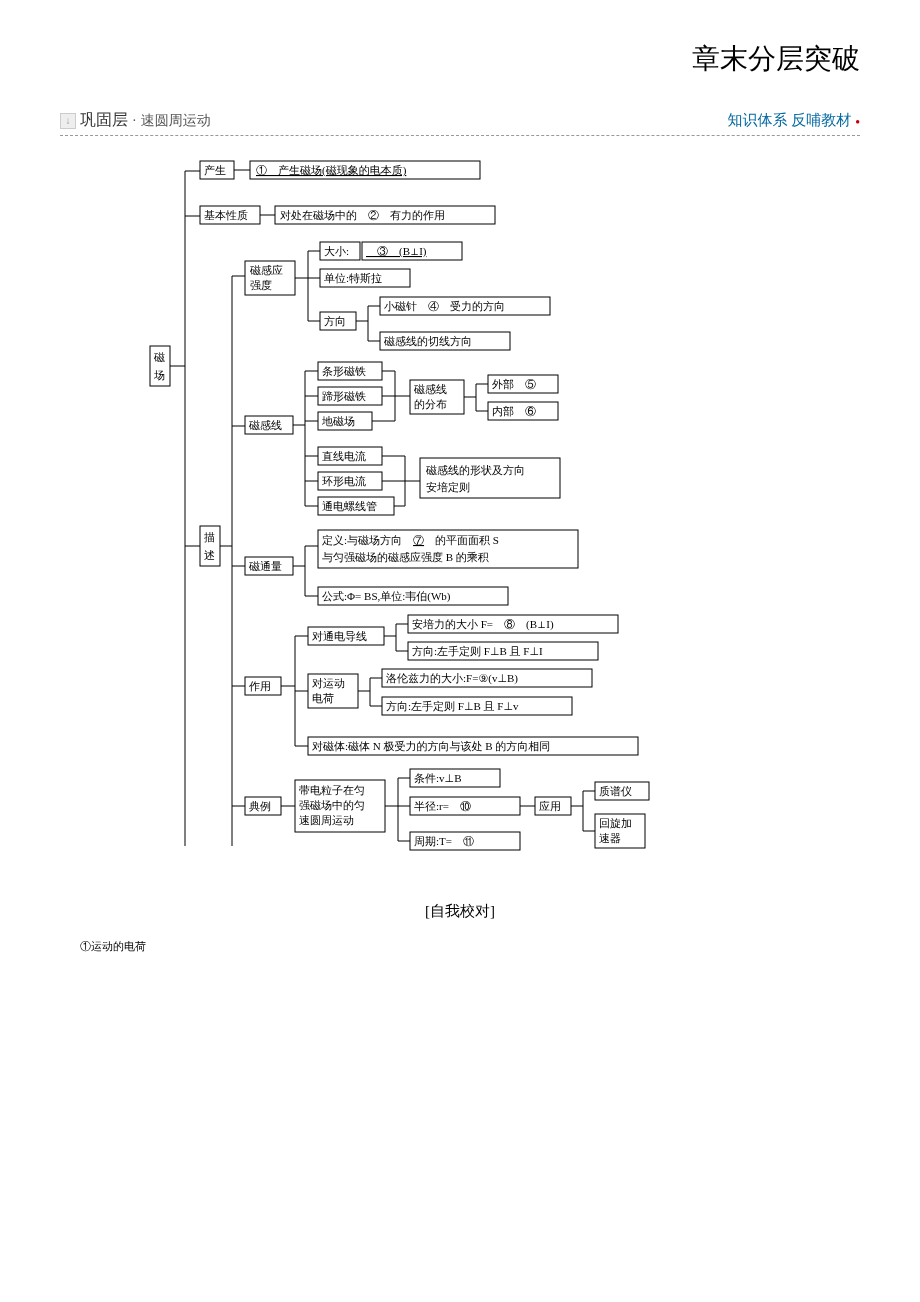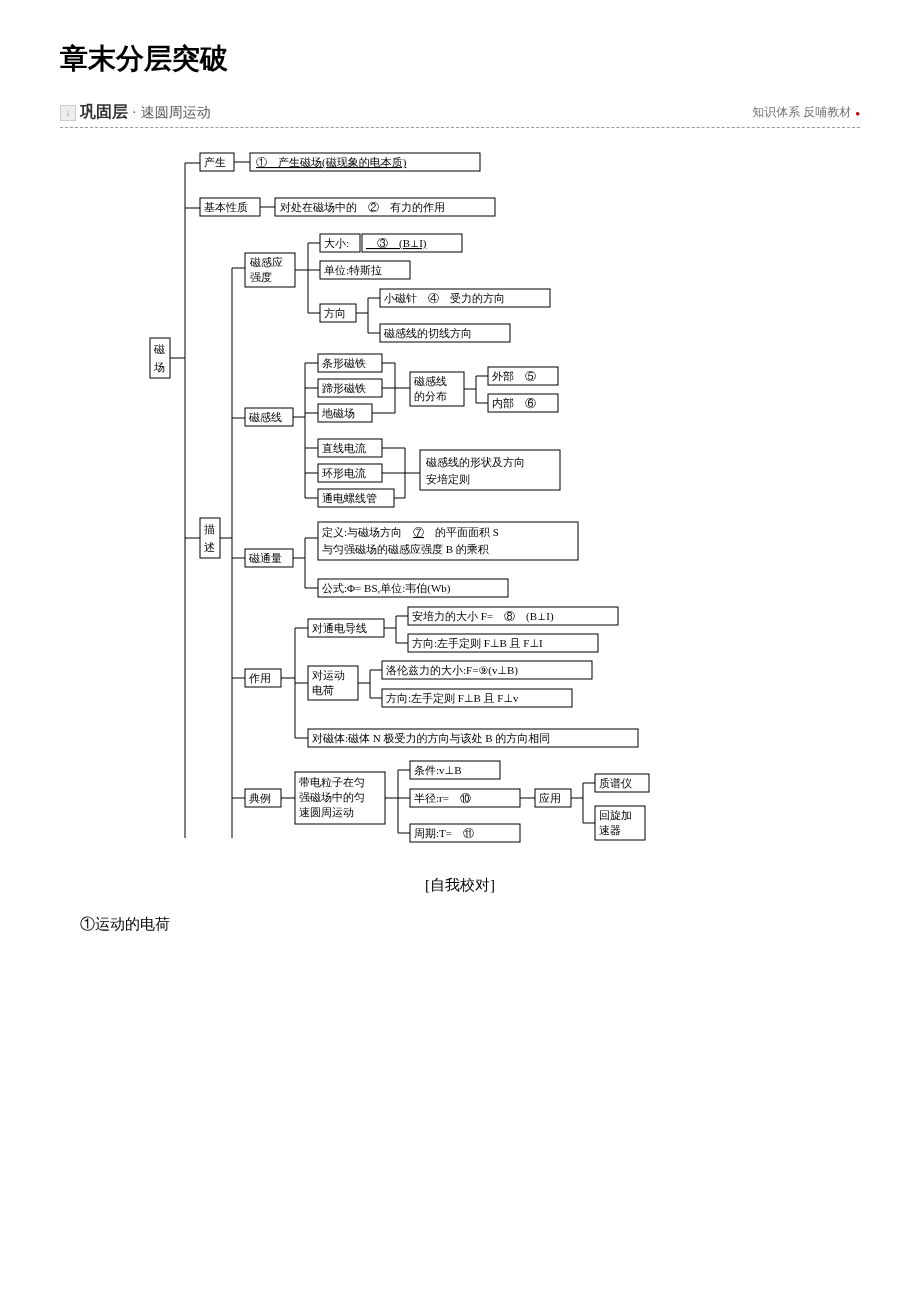--- a/index.html
+++ b/index.html
@@ -10,10 +10,10 @@
     color: #000;
   }
   .title {
-    text-align: left;
+    text-align: right;
     font-size: 28px;
-    font-weight: bold;
-    margin-bottom: 24px;
+    font-weight: normal;
+    margin-bottom: 32px;
   }
   .section-header {
     display: flex;

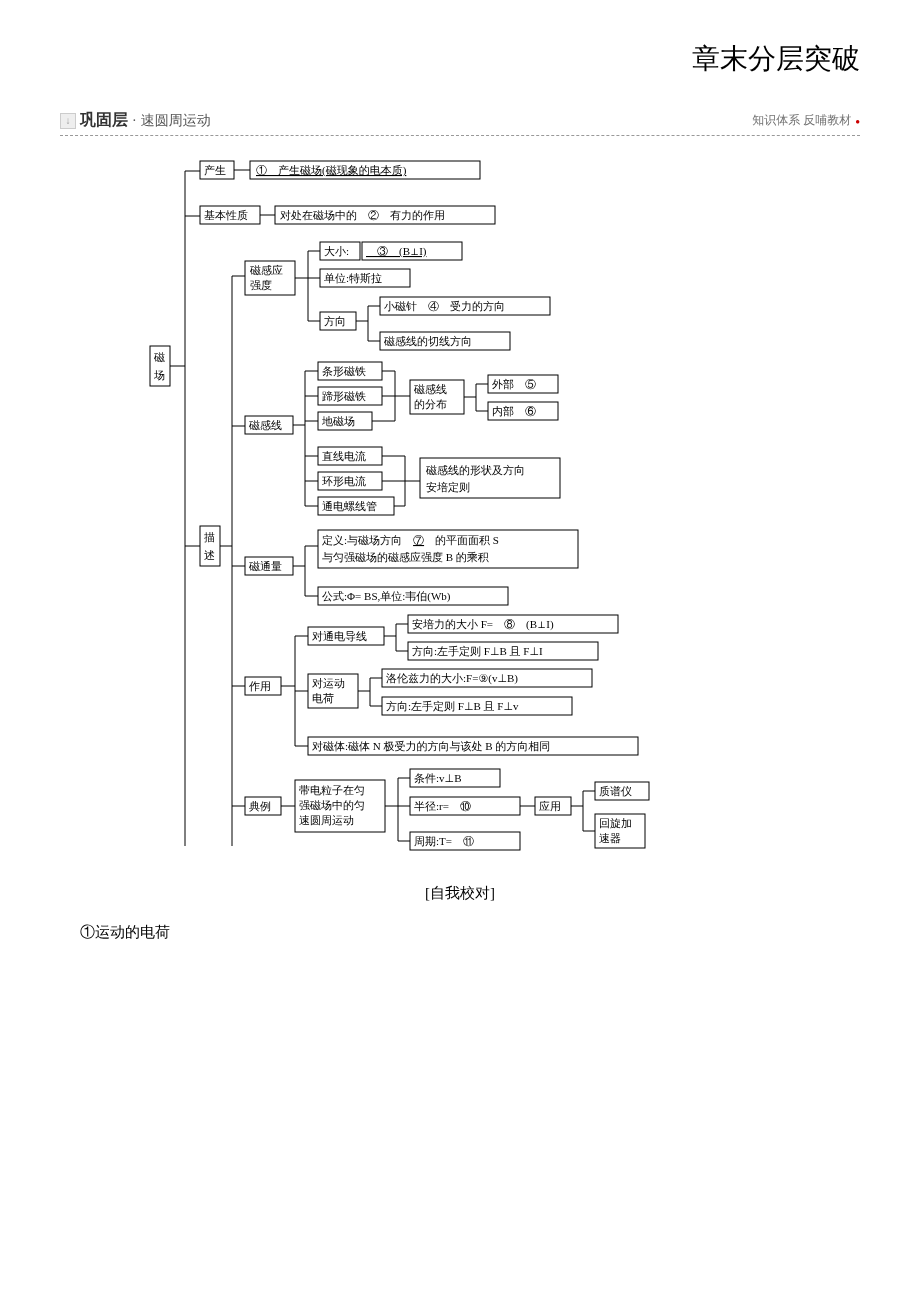--- a/index.html
+++ b/index.html
@@ -35,7 +35,7 @@
     margin-right: 4px;
   }
   .section-title {
-    font-weight: bold;
+    font-weight: normal;
     font-size: 16px;
     font-family: "SimHei", sans-serif;
     color: #333;

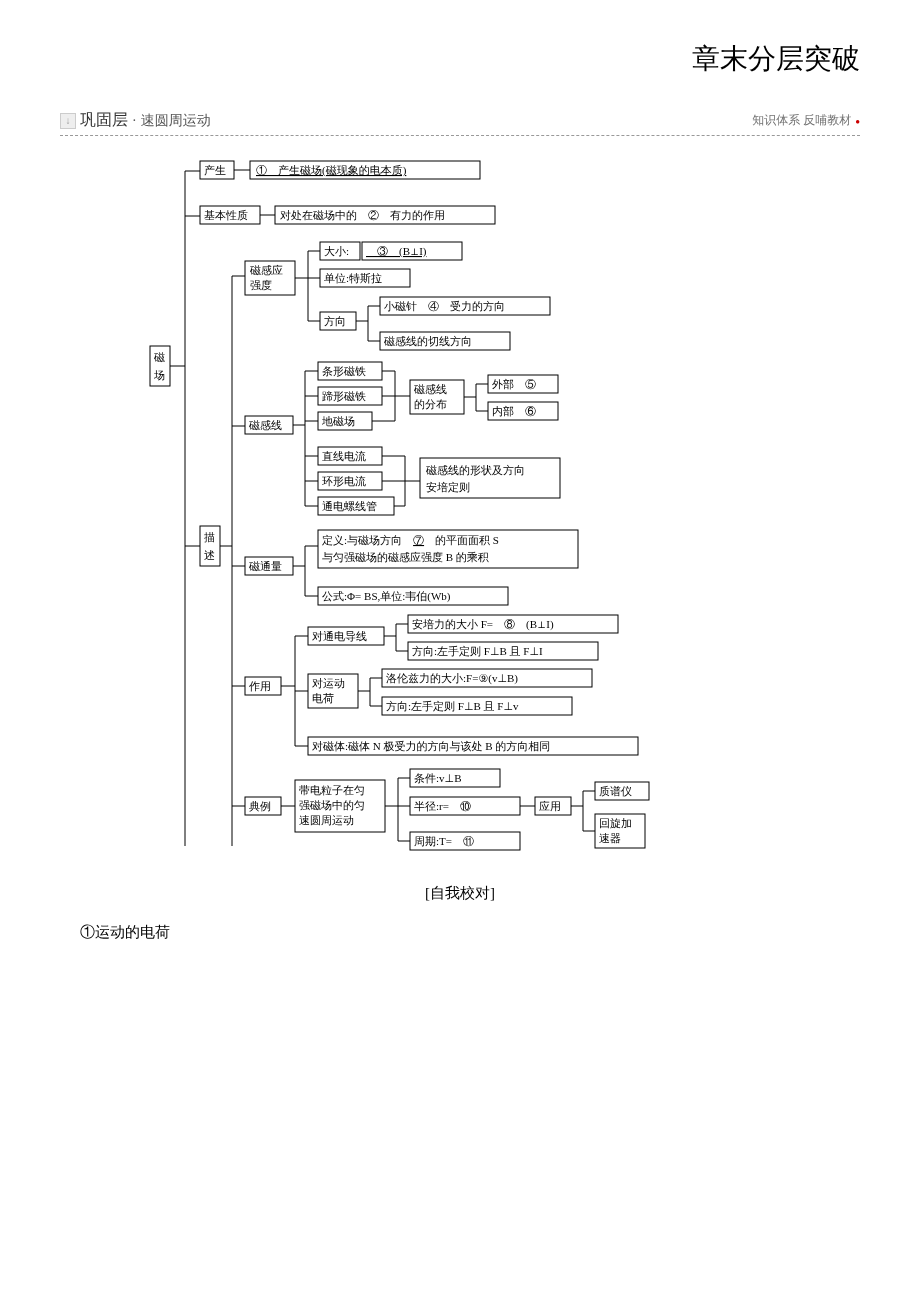--- a/index.html
+++ b/index.html
@@ -47,8 +47,8 @@
   }
   .header-right {
     margin-left: auto;
-    font-size: 12px;
-    color: #737373;
+    font-size: 15px;
+    color: #0369a1;
   }
   .header-right::after {
     content: "●";

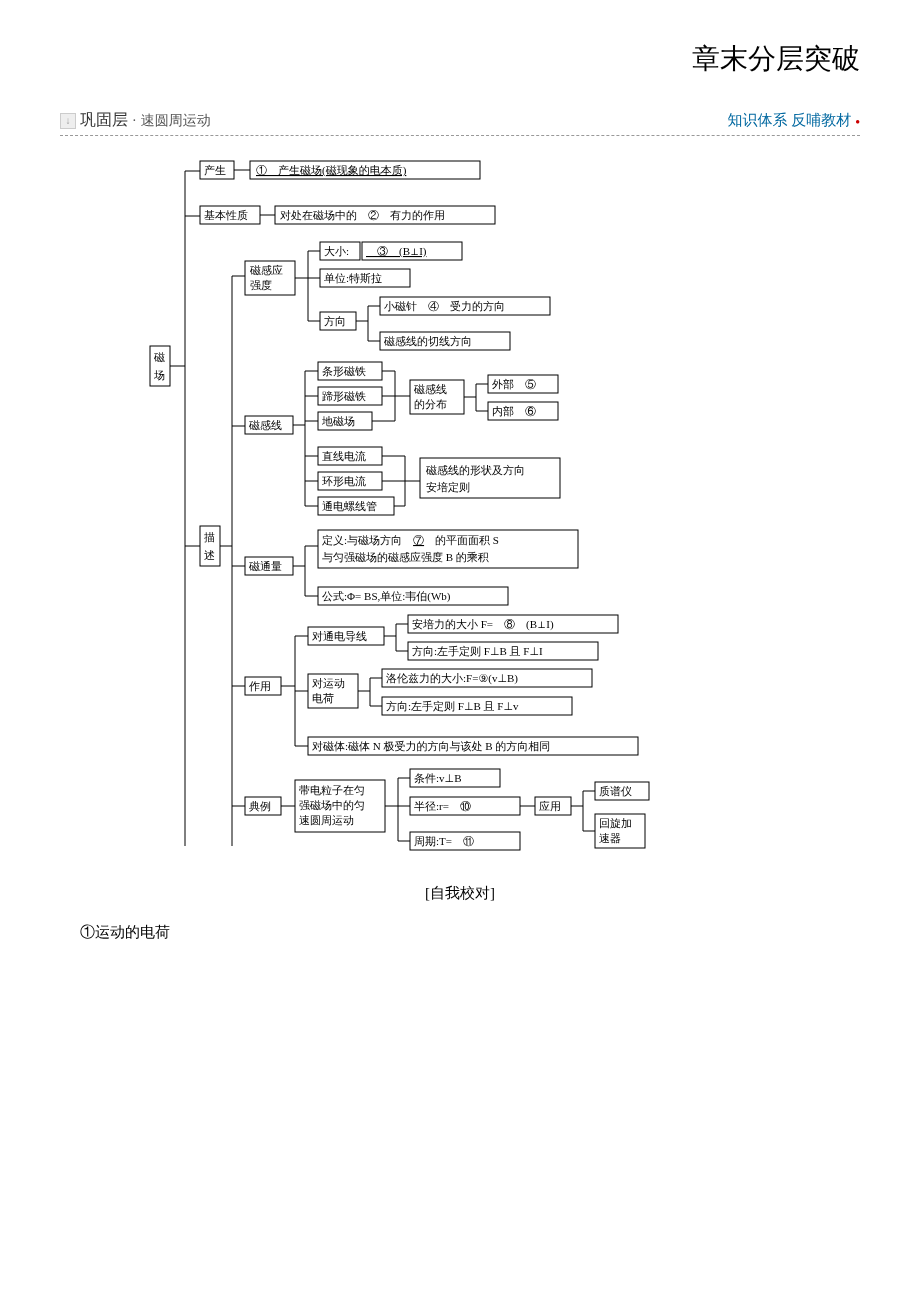--- a/index.html
+++ b/index.html
@@ -77,7 +77,7 @@
   .caption {
     text-align: center;
     font-size: 15px;
-    margin-top: 8px;
+    margin-top: 26px;
   }
   .answers {
     margin-top: 14px;

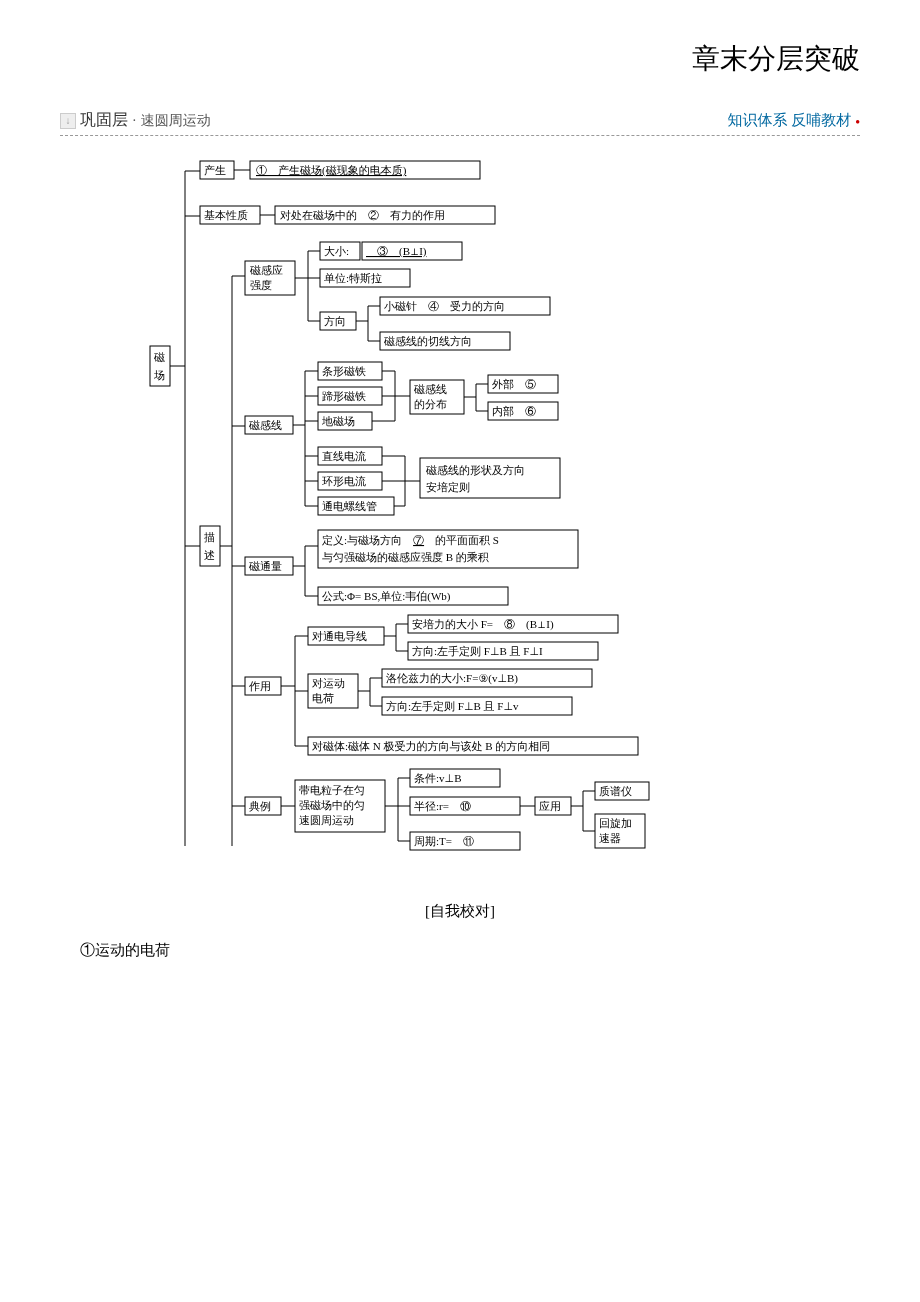--- a/index.html
+++ b/index.html
@@ -81,7 +81,7 @@
   }
   .answers {
     margin-top: 14px;
-    font-size: 15px;
+    font-size: 11px;
     line-height: 2;
     padding-left: 20px;
   }

